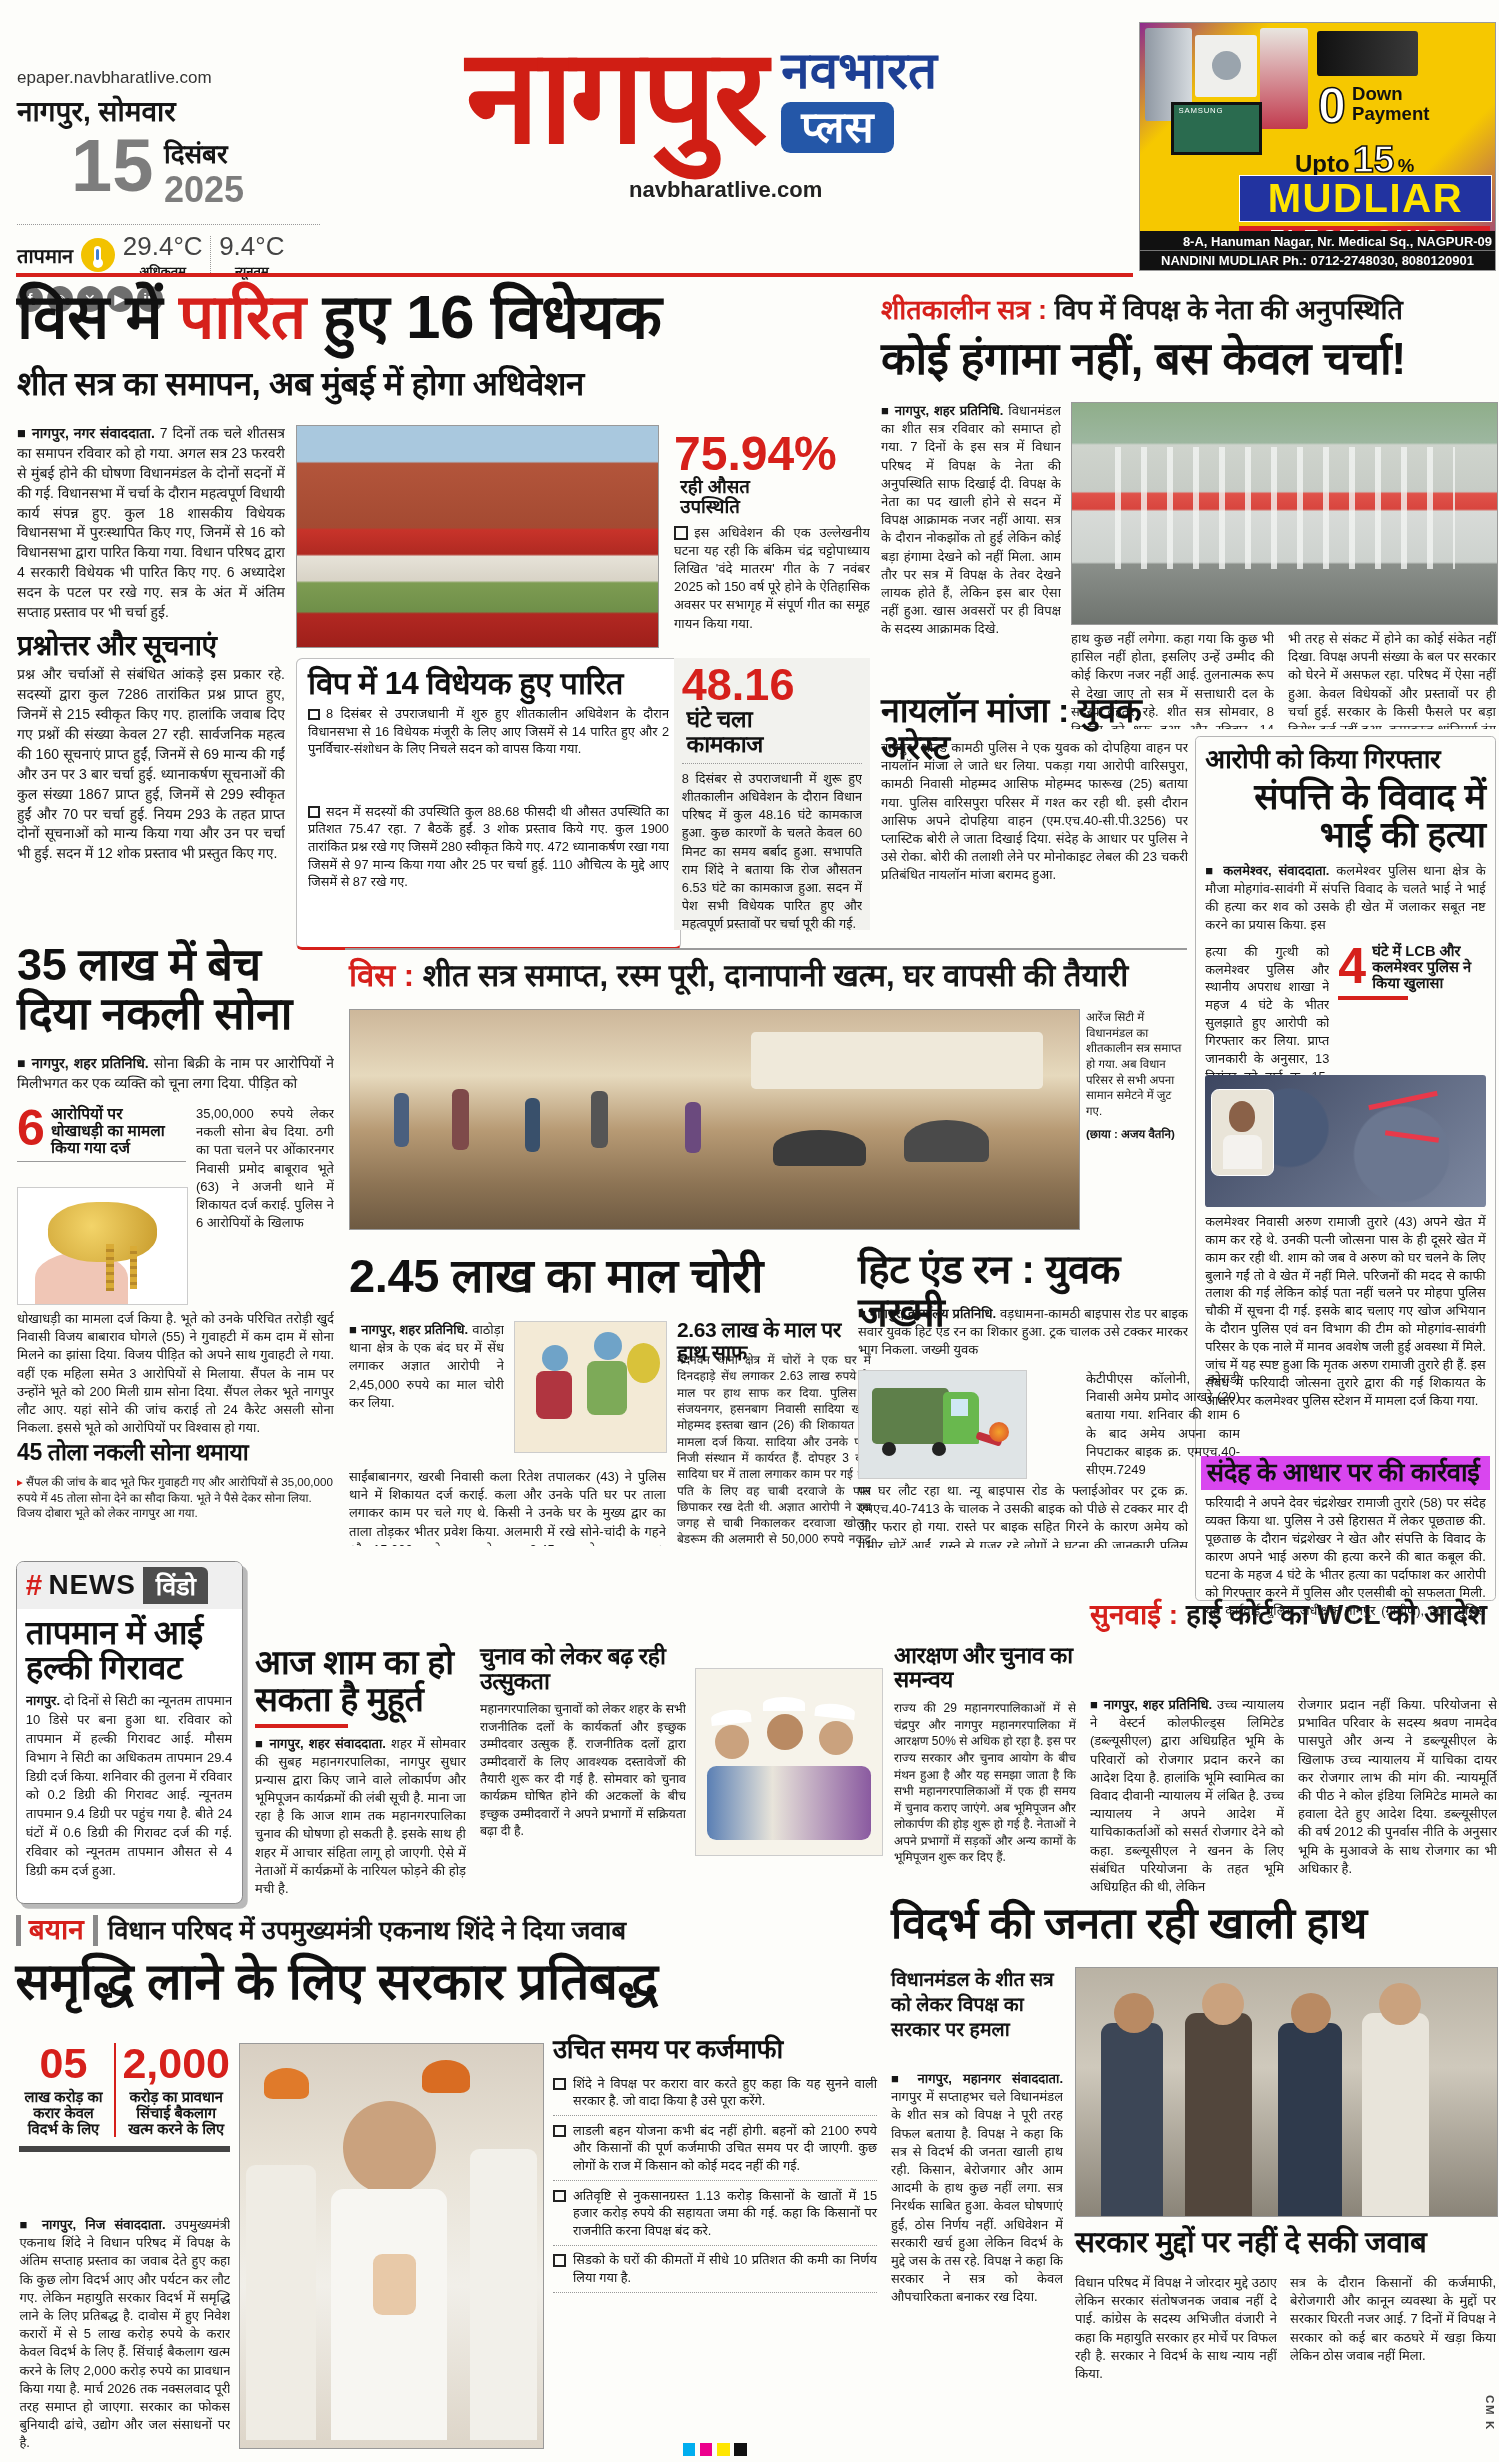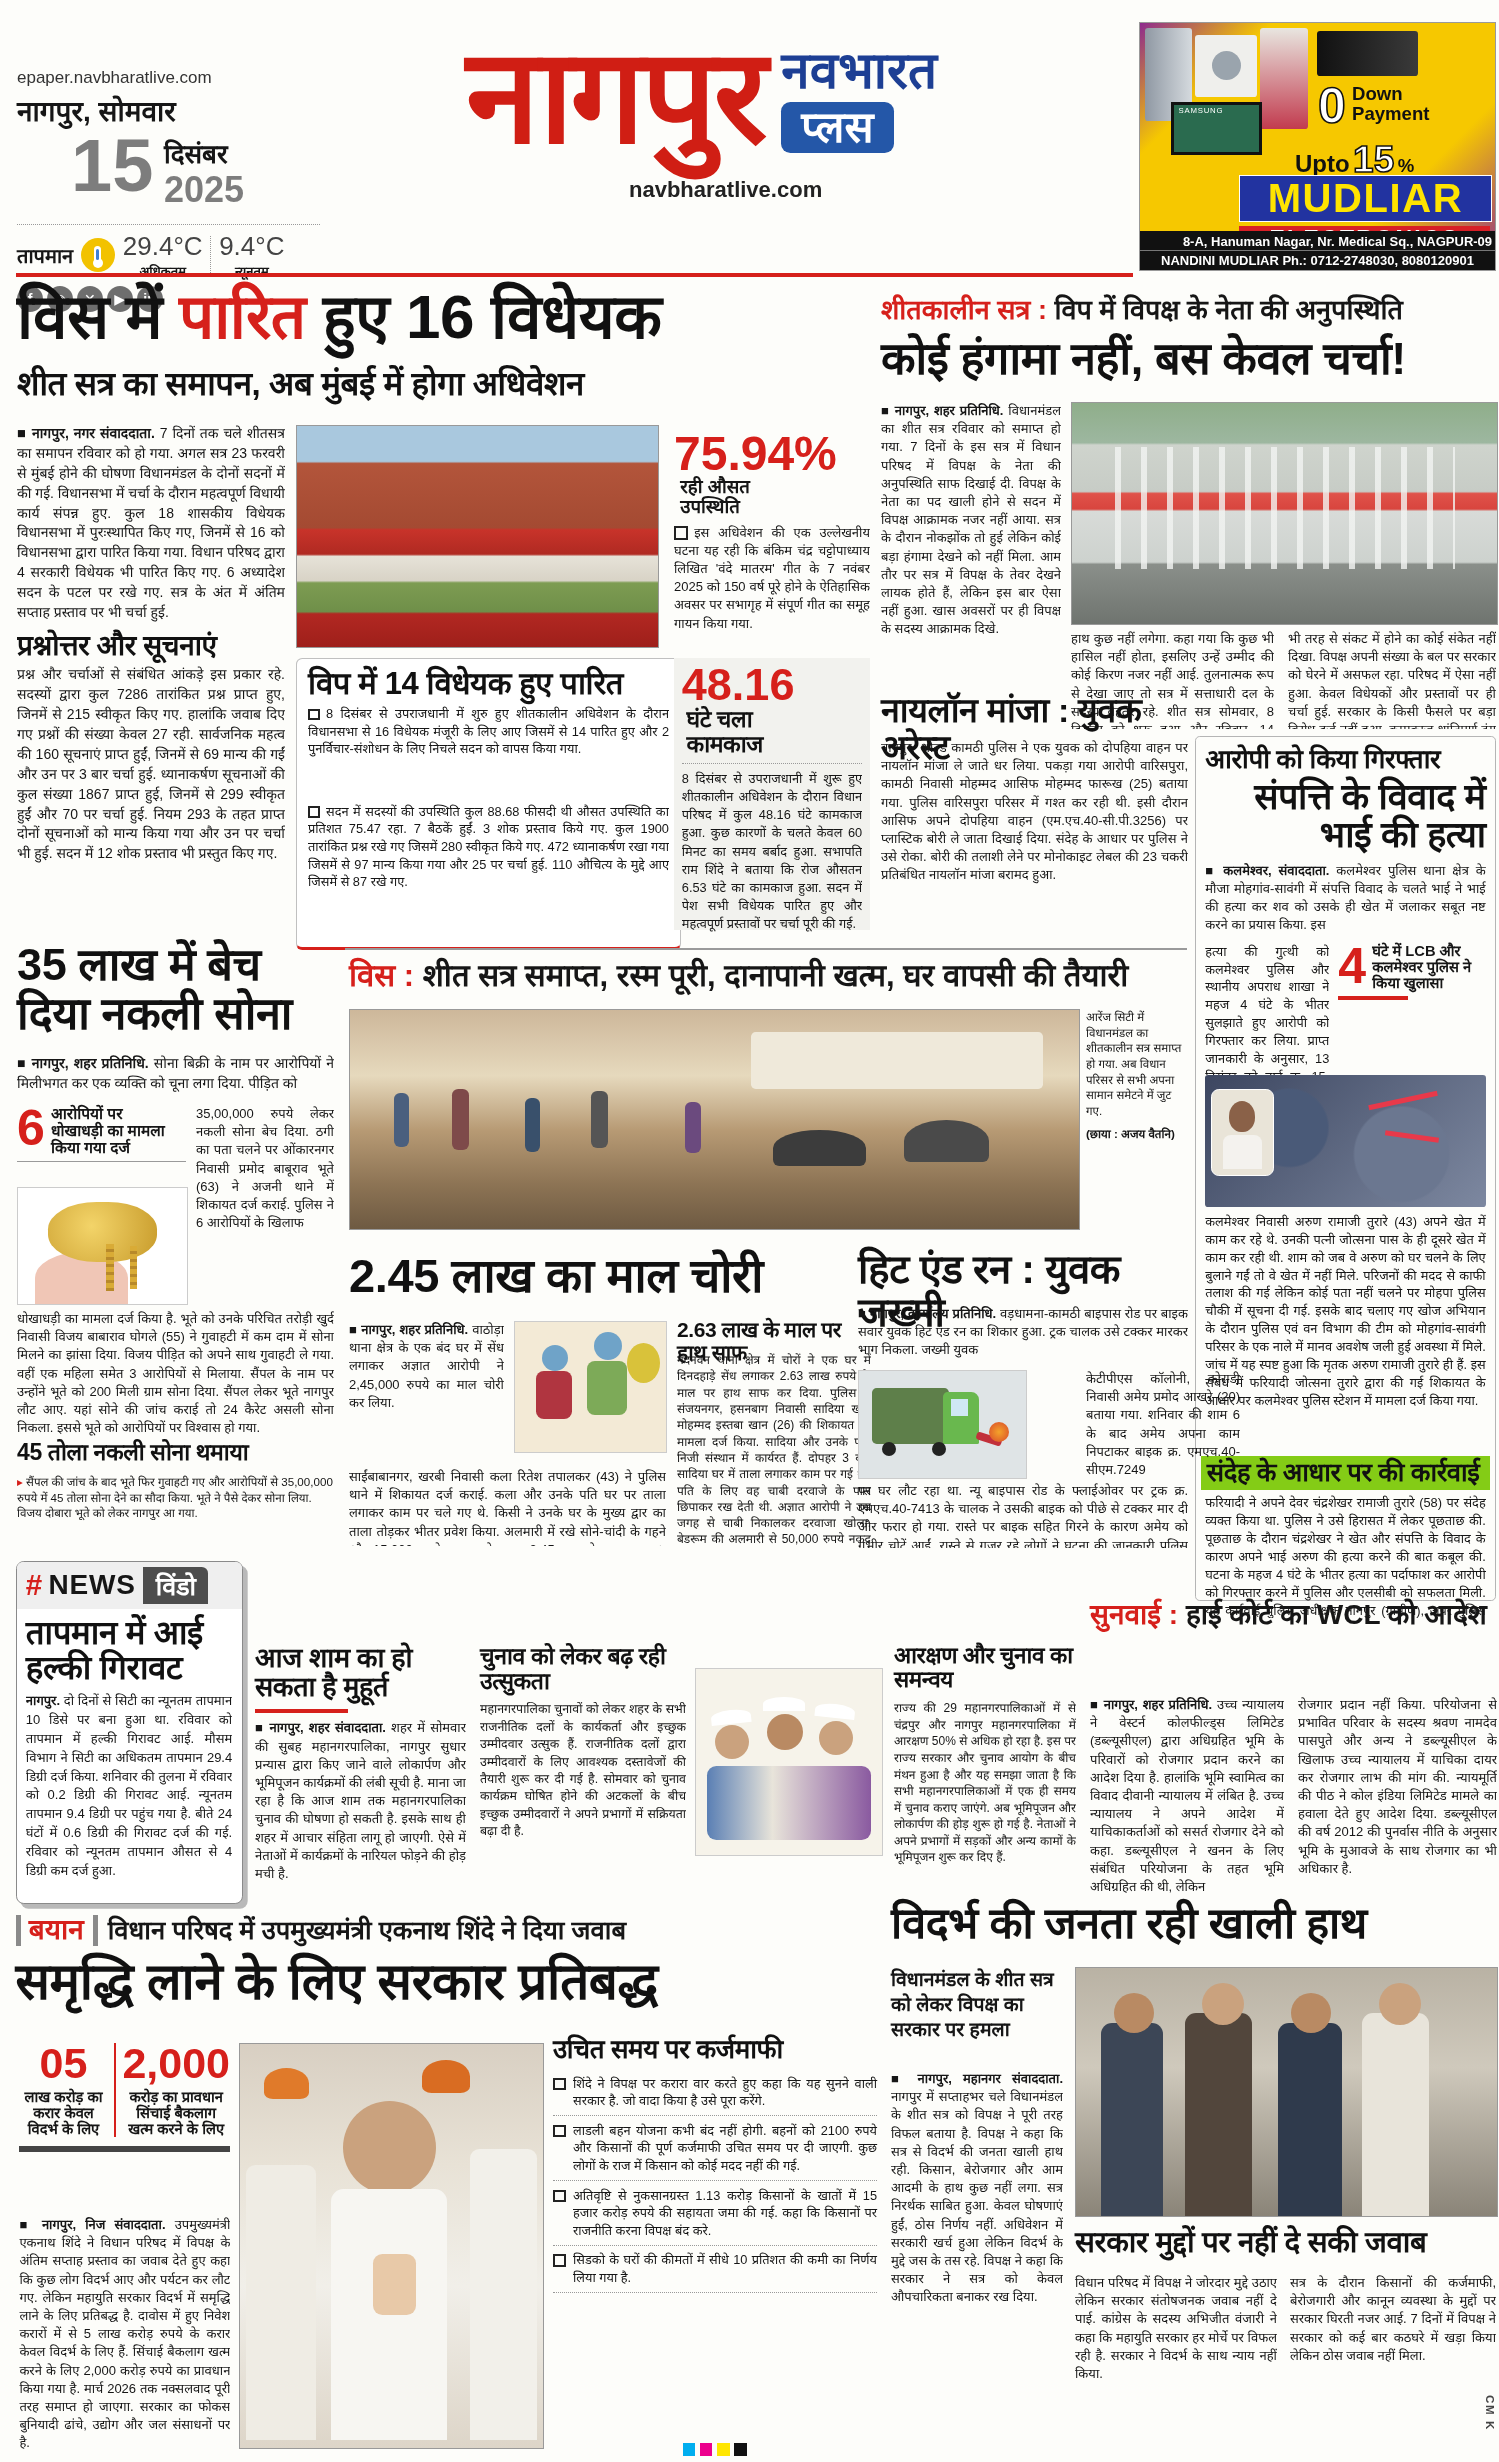--- a/index.html
+++ b/index.html
@@ -21,7 +21,7 @@
   .sq{display:inline-block;width:10px;height:10px;border:2.3px solid #222;margin-right:6.2px;vertical-align:middle;}
   .dot-line{border-top:1.6px dotted #9a9a9a;}
   .ph{background:#cfcabf;}
-  .cap-strip{background:#84cc16;}
+  .cap-strip{background:#d946ef;}
   .social{display:inline-block;width:26px;height:26px;border-radius:50%;background:#6e6e6e;color:#fff;
           text-align:center;line-height:26px;font-weight:bold;font-size:14px;margin-right:3.9px;}
   .vip-box{border:0.8px solid #c0c0c0;border-bottom:3.9px solid #d6201b;border-radius:6.2px;background:#fff;}

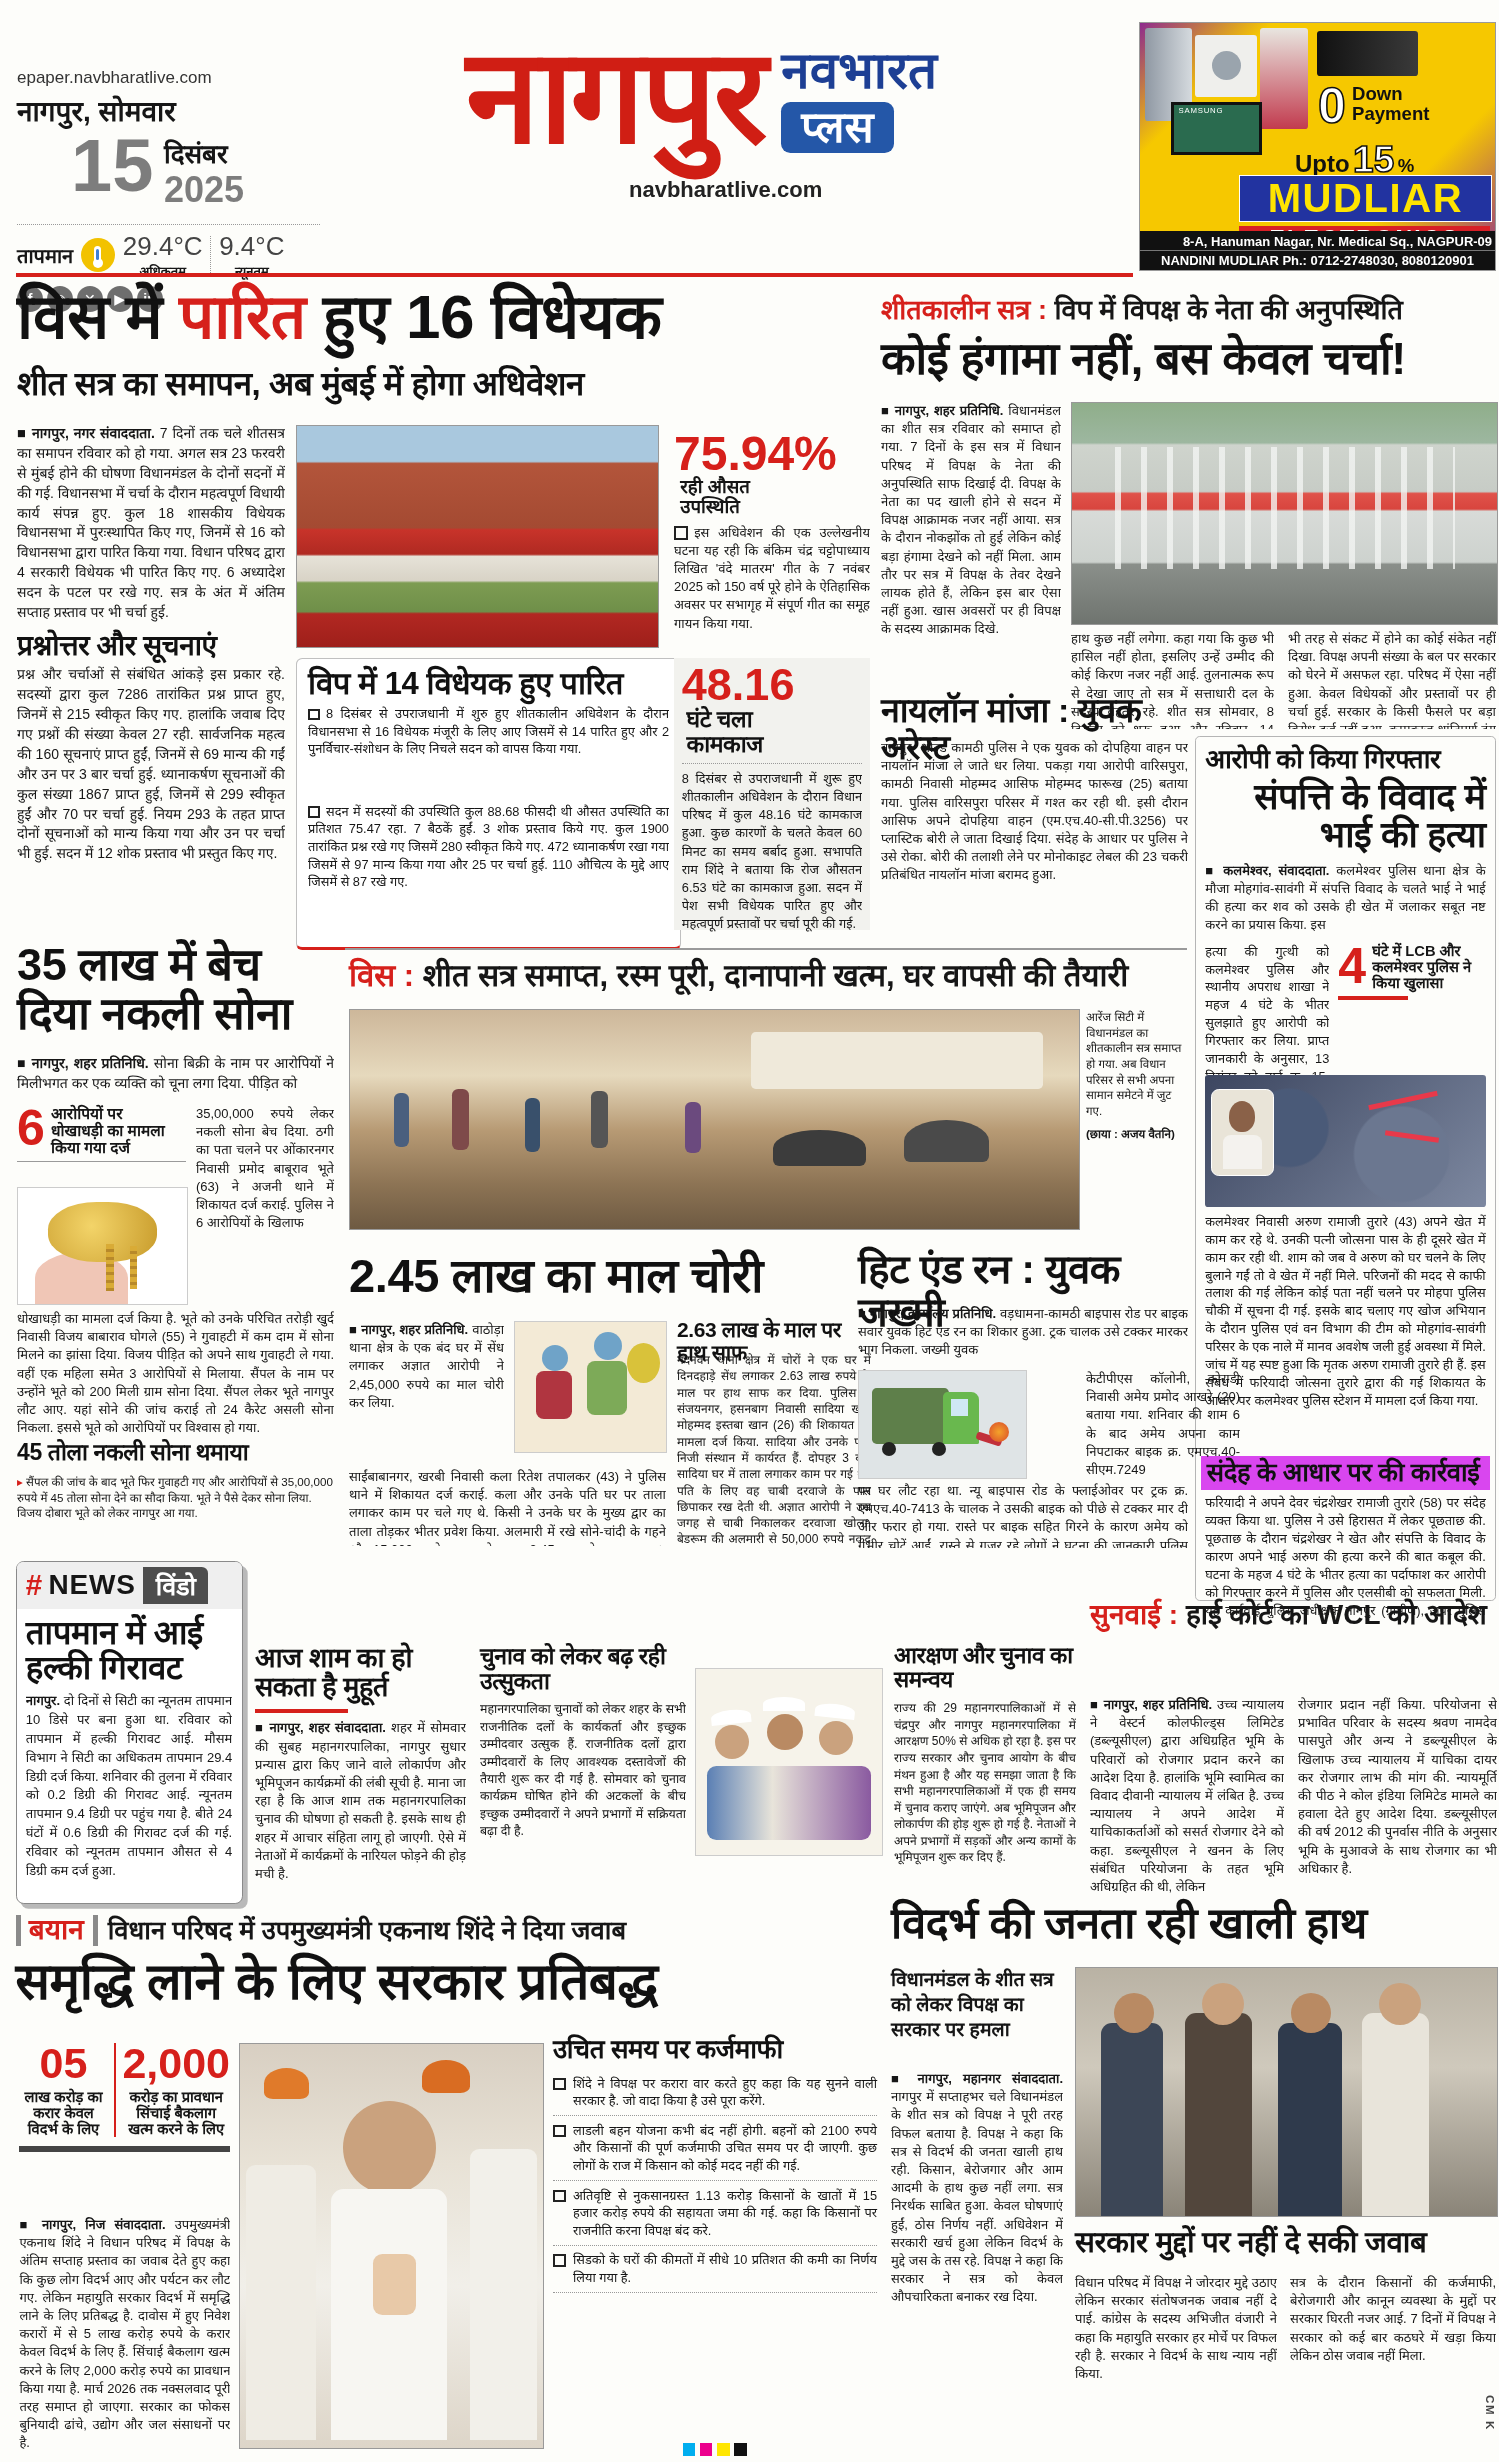--- a/index.html
+++ b/index.html
@@ -277,7 +277,7 @@
   </div>
 
   <div class="abs" style="left:255px;top:1644px;width:211px;">
-    <div class="hl" style="font-size:27px;">आज शाम का हो सकता है मुहूर्त</div>
+    <div class="hl" style="font-size:34px;">आज शाम का हो सकता है मुहूर्त</div>
     <div class="rule-red" style="width:93px;height:4.7px;margin:6.2px 0;"></div>
     <div class="jt bt2 clip" style="height:178px;">
       <span class="byl">■ </span><span class="byl">नागपुर, शहर संवाददाता.</span> <span>शहर में सोमवार की सुबह महानगरपालिका, नागपुर सुधार प्रन्यास द्वारा किए जाने वाले लोकार्पण और भूमिपूजन कार्यक्रमों की लंबी सूची है. माना जा रहा है कि आज शाम तक महानगरपालिका चुनाव की घोषणा हो सकती है. इसके साथ ही शहर में आचार संहिता लागू हो जाएगी. ऐसे में नेताओं में कार्यक्रमों के नारियल फोड़ने की होड़ मची है.</span>

